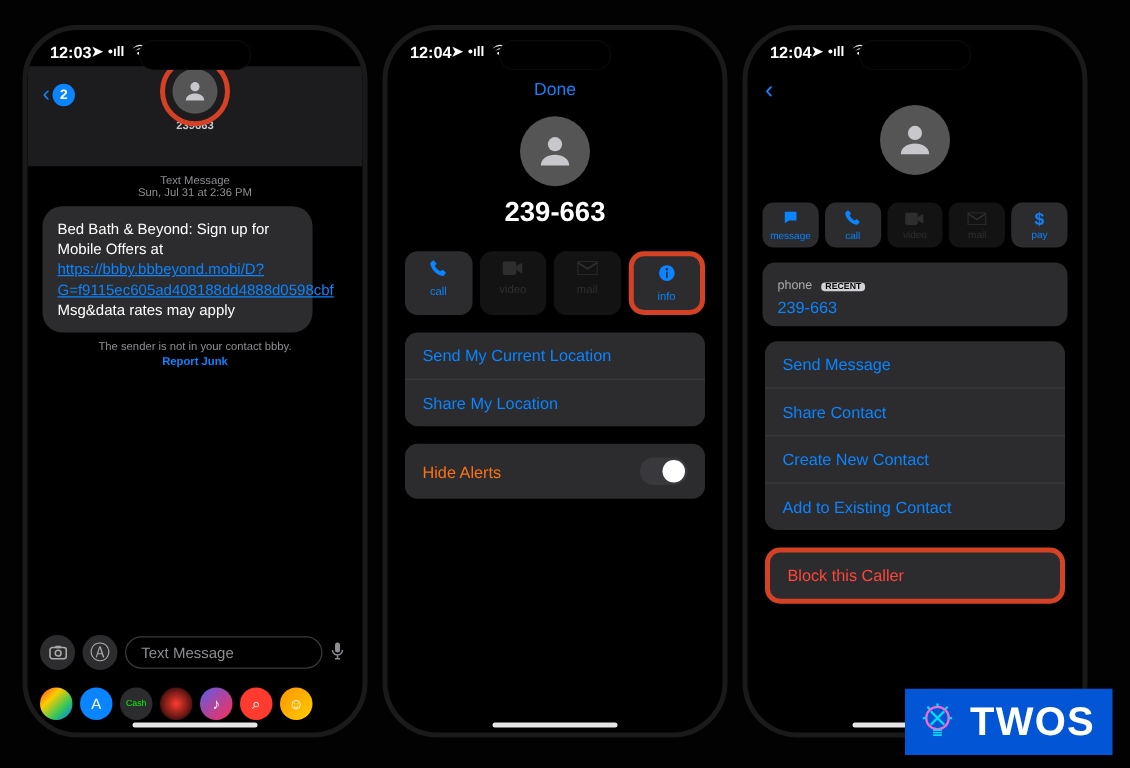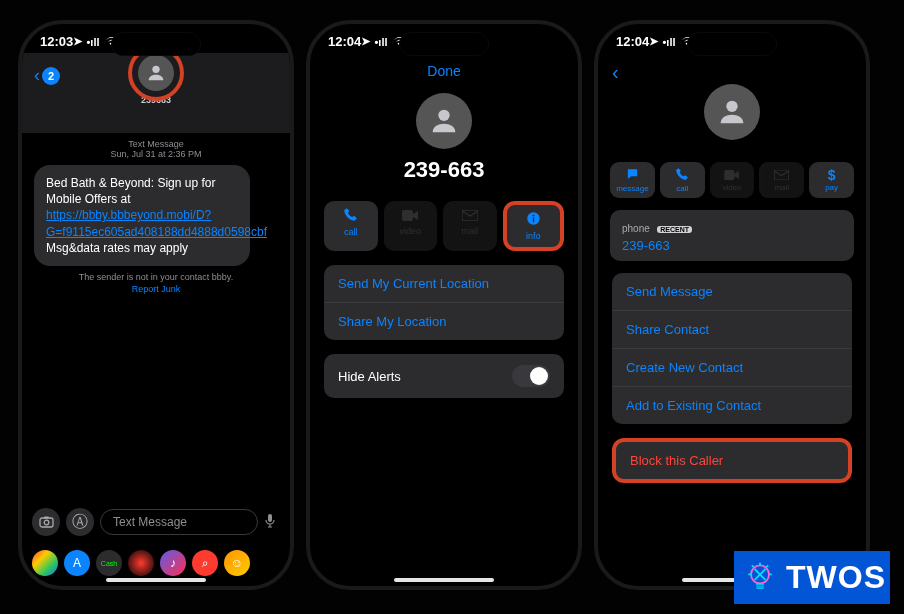--- a/index.html
+++ b/index.html
@@ -56,7 +56,7 @@
 }
 .bubble a { color: #0a84ff; text-decoration: underline; }
 .junk { text-align: center; font-size: 9px; color: #8e8e93; margin-top: 6px; }
-.junk .link { color: #0a84ff; display: block; margin-top: 2px; }
+.junk .link { color: #0a84ff; display: block; margin-top: 2px; font-weight: bold; }
 
 .input-row {
   position: absolute; bottom: 44px; left: 0; right: 0;

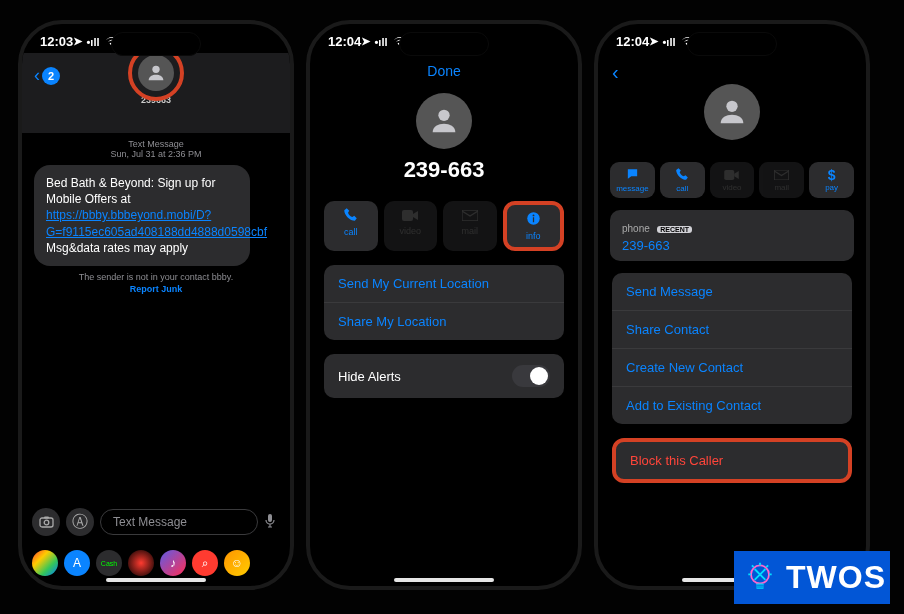--- a/index.html
+++ b/index.html
@@ -95,7 +95,7 @@
 .list-group { margin: 14px; background: #2c2c2e; border-radius: 10px; overflow: hidden; }
 .list-item { padding: 11px 14px; font-size: 13px; color: #0a84ff; border-bottom: 1px solid #3a3a3c; }
 .list-item:last-child { border-bottom: none; }
-.list-item.toggle { color: #ffffff; display:flex; justify-content:space-between; align-items:center;text-align:right; }
+.list-item.toggle { color: #f97316; display:flex; justify-content:space-between; align-items:center;text-align:right; }
 .toggle-sw { width: 38px; height: 22px; background: #39393d; border-radius: 11px; position: relative; }
 .toggle-sw::after { content:""; position:absolute; right:2px; top:2px; width:18px; height:18px; background:#fff; border-radius:50%; }
 

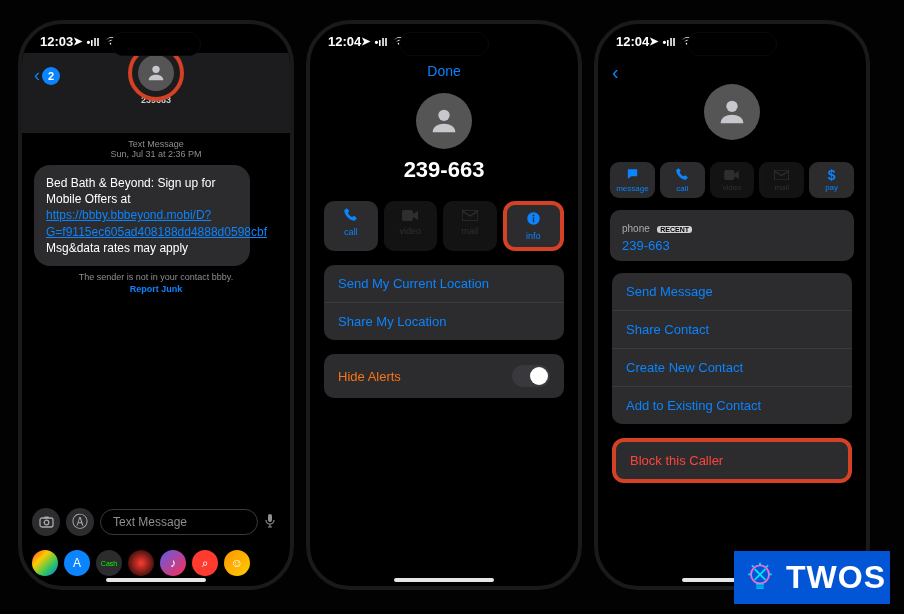--- a/index.html
+++ b/index.html
@@ -119,7 +119,7 @@
 .twos-logo {
   position: absolute; bottom: 10px; right: 14px;
   background: #0256d6; color: #fff; font-weight: 900; font-size: 32px;
-  padding: 8px 4px 8px 52px; letter-spacing: 1px; margin-top: 31px;
+  padding: 8px 14px 8px 52px; letter-spacing: 1px; margin-top: 31px;
 }
 .twos-bulb {
   position: absolute; left: 8px; top: 50%; transform: translateY(-50%);

